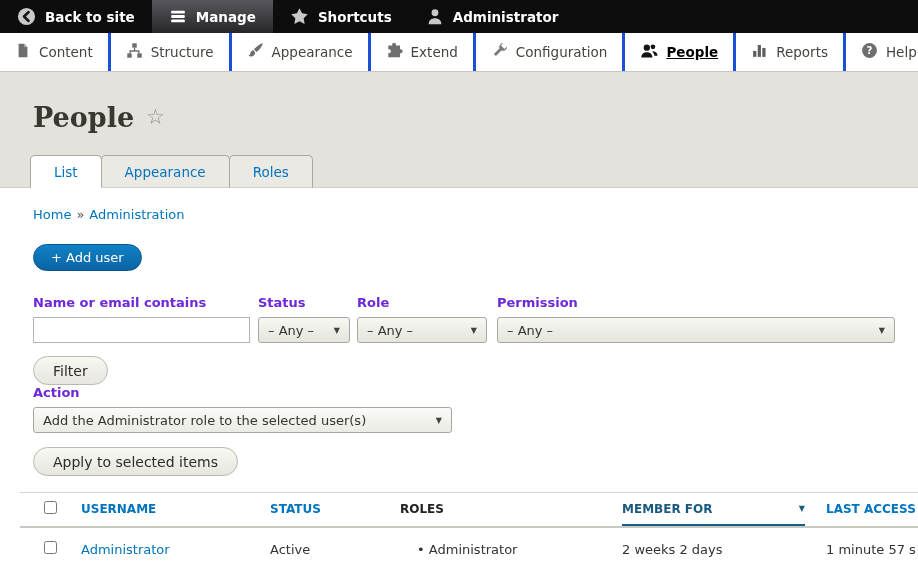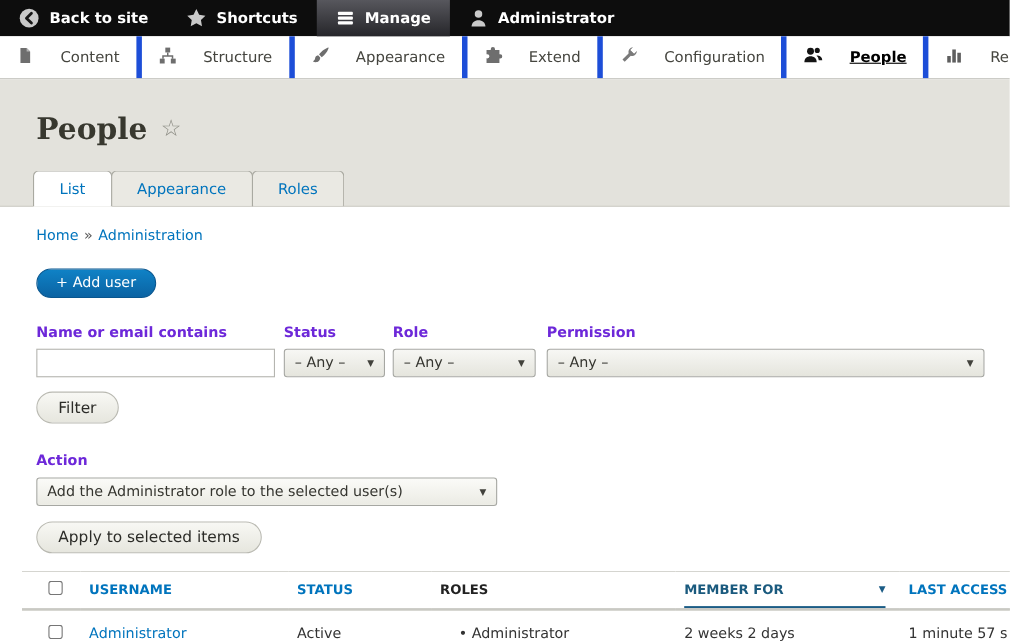--- a/index.html
+++ b/index.html
@@ -98,14 +98,6 @@
       </span>
     <span>Back to site</span>
   </div>
-  <div class="ab-item">
-    <span>
-        <svg width="19" height="19" viewBox="0 0 20 20">
-          <path d="M10 1.2l2.7 5.5 6 .9-4.3 4.2 1 6-5.4-2.8-5.4 2.8 1-6L1.3 7.6l6-.9z" fill="#c9c9c9"></path>
-        </svg>
-      </span>
-    <span>Shortcuts</span>
-  </div>
   <div class="ab-item active">
     <span>
         <svg width="18" height="17" viewBox="0 0 20 20">
@@ -117,6 +109,14 @@
         </svg>
       </span>
     <span>Manage</span>
+  </div>
+  <div class="ab-item">
+    <span>
+        <svg width="19" height="19" viewBox="0 0 20 20">
+          <path d="M10 1.2l2.7 5.5 6 .9-4.3 4.2 1 6-5.4-2.8-5.4 2.8 1-6L1.3 7.6l6-.9z" fill="#c9c9c9"></path>
+        </svg>
+      </span>
+    <span>Shortcuts</span>
   </div>
   <div class="ab-item">
     <span>

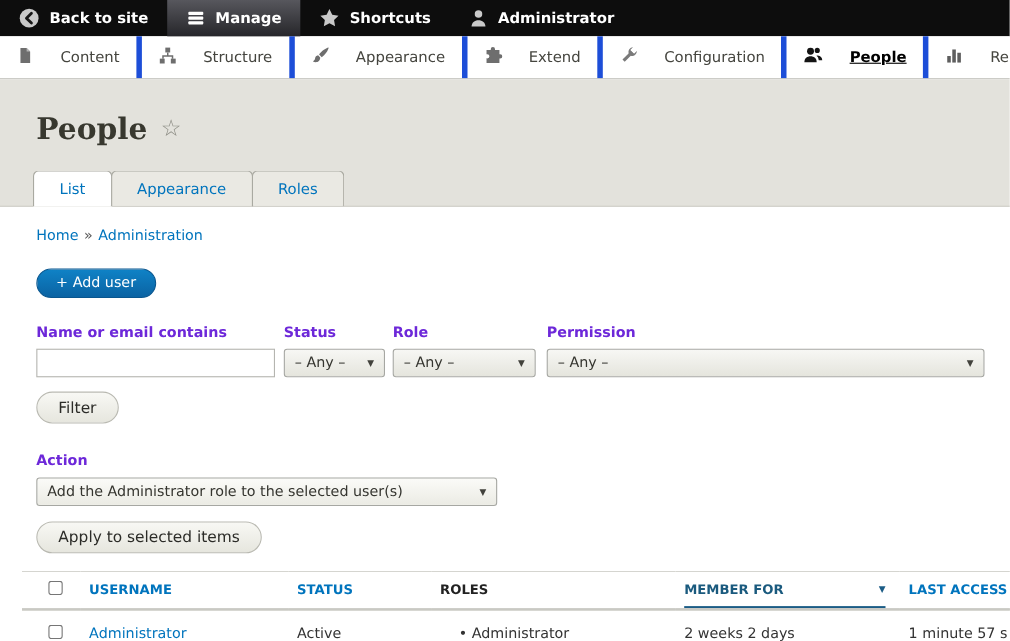--- a/index.html
+++ b/index.html
@@ -15,8 +15,8 @@
 
   
   .toolbar { height:39px; background:#fff; border-bottom:1px solid #c7c7c1; display:flex; }
-  .tb-item { display:flex; align-items:center; gap:24px; padding:0 15px;
-    border-right:5px solid #1d4ed8; color:#45453f; font-size:13.5px; cursor:pointer; }
+  .tb-item { display:flex; align-items:center; gap:8px; padding:0 15px;
+    border-right:3px solid #1d4ed8; color:#45453f; font-size:13.5px; cursor:pointer; }
   .tb-item .tb-label { white-space:nowrap; }
   .tb-item.active .tb-label { color:#000; font-weight:bold; text-decoration:underline; }
 

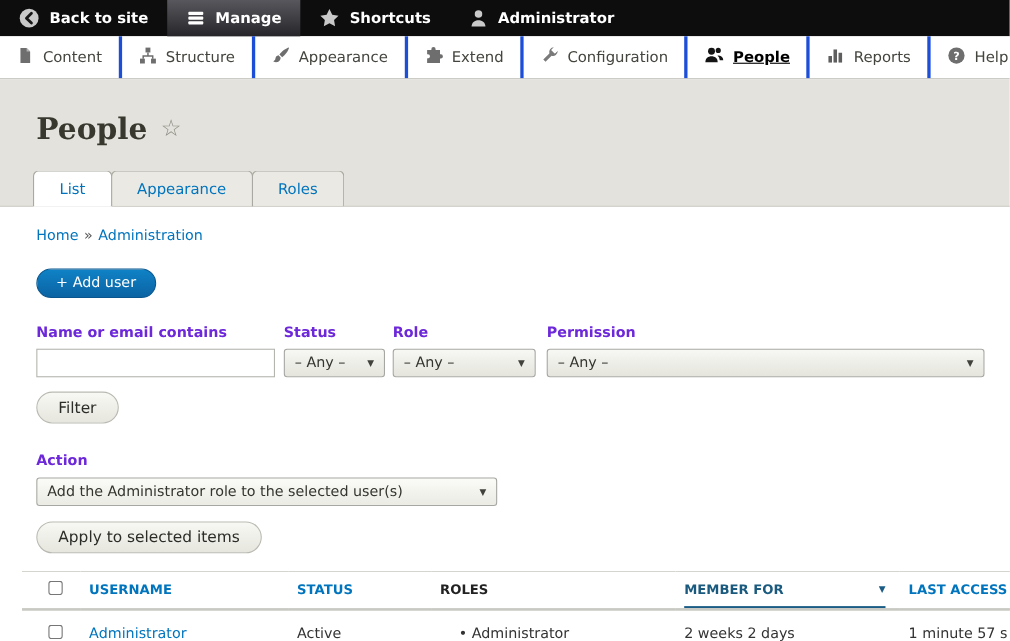--- a/index.html
+++ b/index.html
@@ -61,7 +61,7 @@
   .col-status .select, .col-role .select, .col-perm .select { width:100%; }
 
   .filter-btn { margin-top:13px; }
-  .action-block { margin-top:27px; }
+  .action-block { }
   .action-select { width:419px; margin-top:7px; height:15px;
     background:linear-gradient(#fbfbf8,#ebebe4); }
   .apply-btn { margin-top:14px; }

